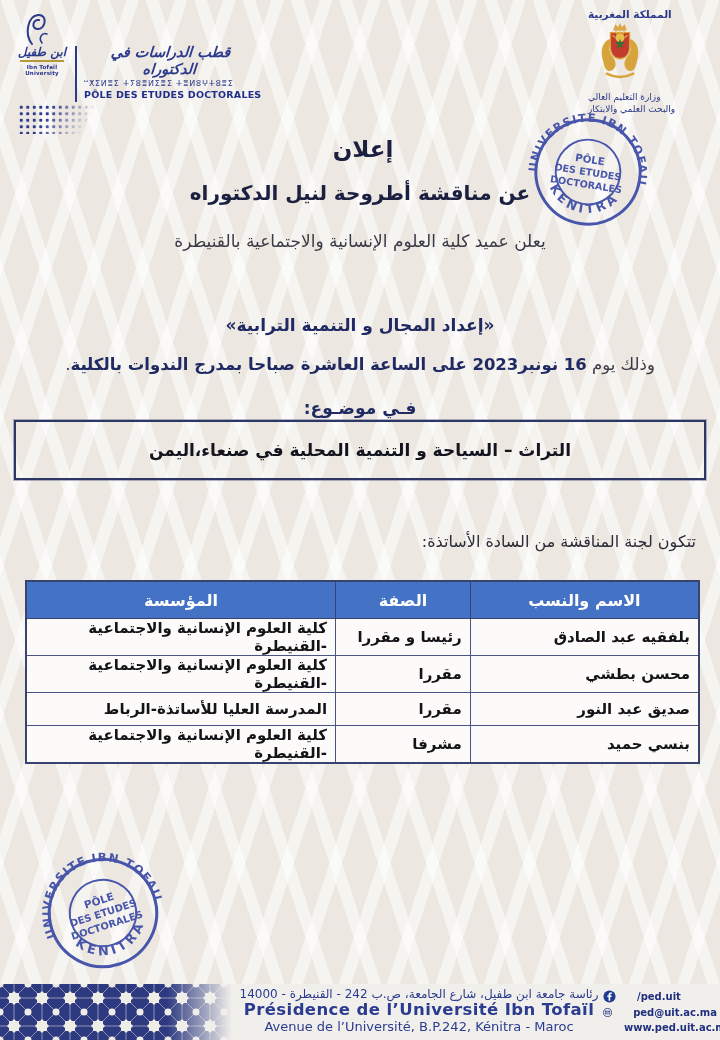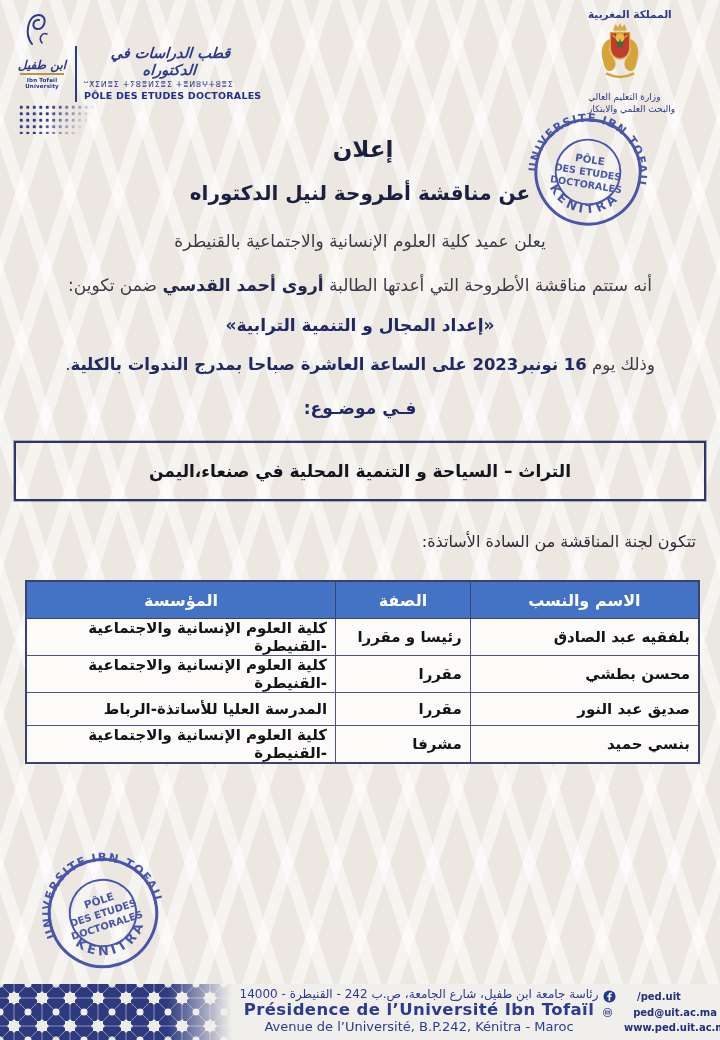--- a/index.html
+++ b/index.html
@@ -14,7 +14,7 @@
   
   .hdr-left{position:absolute;top:10px;left:6px;width:244px;height:120px;color:#2c3a8c;}
   .swirl{position:absolute;left:16px;top:0;}
-  .logo-row{position:absolute;left:10px;top:34px;display:flex;gap:7px;align-items:center;}
+  .logo-row{position:absolute;left:10px;top:34px;display:flex;gap:7px;align-items:flex-start;}
   .mini-logo{width:52px;text-align:center;padding-top:2px;}
   .mini-logo .ar{font-size:12px;font-weight:700;font-style:italic;color:#2c3a8c;line-height:1;}
   .mini-logo .bar{height:2px;background:#b59a3c;margin:2px 4px;}

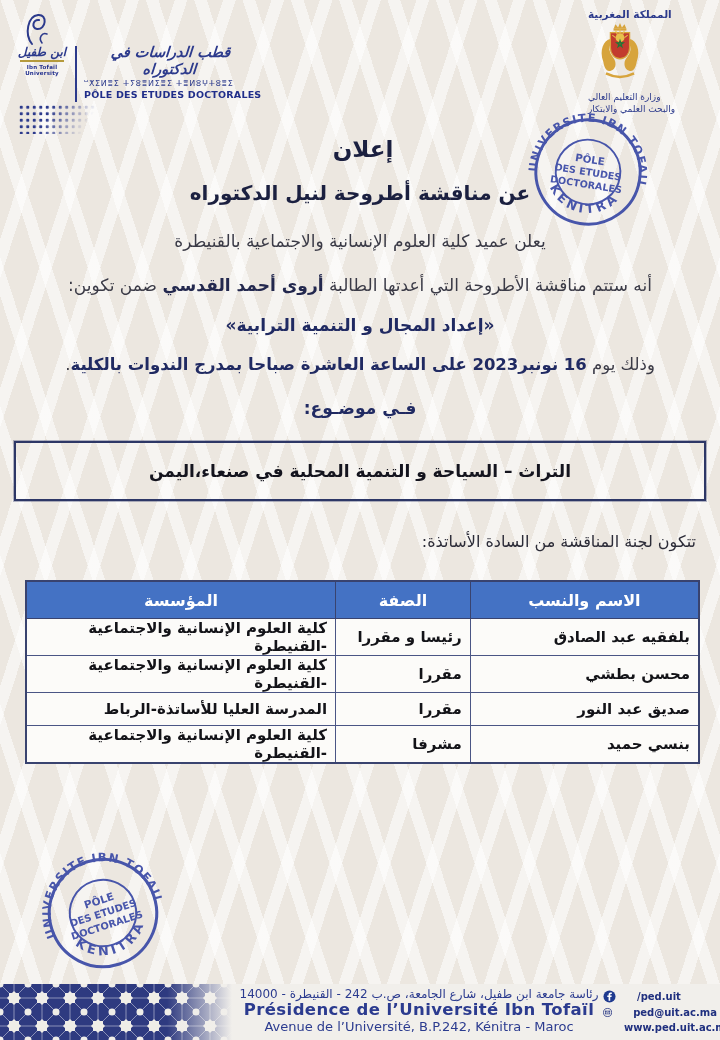--- a/index.html
+++ b/index.html
@@ -141,7 +141,6 @@
   <div class="cline t-title">إعلان</div>
   <div class="cline t-sub">عن مناقشة أطروحة لنيل الدكتوراه</div>
   <div class="cline t-l1">يعلن عميد كلية العلوم الإنسانية والاجتماعية  بالقنيطرة</div>
-  <div class="cline t-l2"><span>أنه ستتم مناقشة الأطروحة التي أعدتها الطالبة </span><b>أروى أحمد القدسي</b><span> ضمن تكوين:</span></div>
   <div class="cline t-prog">«إعداد المجال و التنمية الترابية»</div>
   <div class="cline t-date"><span>وذلك يوم </span><b>16 نونبر2023 على الساعة العاشرة صباحا  بمدرج  الندوات بالكلية</b><span>.</span></div>
   <div class="cline t-subjlbl">فـي موضـوع:</div>

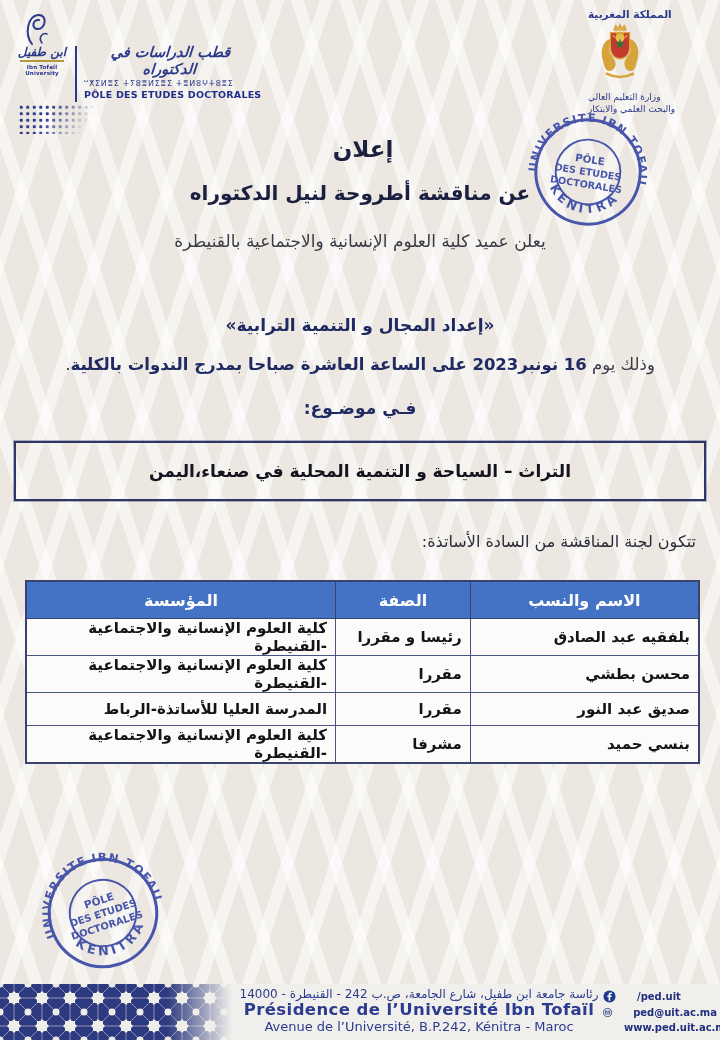--- a/index.html
+++ b/index.html
@@ -51,7 +51,7 @@
   .t-date{top:355px;font-size:16.5px;color:#3a3a46;}
   .t-date b{color:#202a62;}
   .t-subjlbl{top:398px;font-size:17px;font-weight:700;color:#202a62;letter-spacing:.5px;}
-  .subject-box{position:absolute;top:441px;left:14px;right:14px;height:56px;border:2.5px solid #2d3766;box-shadow:0 0 0 1px rgba(45,55,102,.35);display:flex;align-items:center;justify-content:center;}
+  .subject-box{position:absolute;top:420px;left:14px;right:14px;height:56px;border:2.5px solid #2d3766;box-shadow:0 0 0 1px rgba(45,55,102,.35);display:flex;align-items:center;justify-content:center;}
   .subject-box span{direction:rtl;font-size:17px;font-weight:700;color:#14141e;}
   .t-intro{position:absolute;top:532px;right:24px;direction:rtl;font-size:16px;color:#2c2c38;}
 

